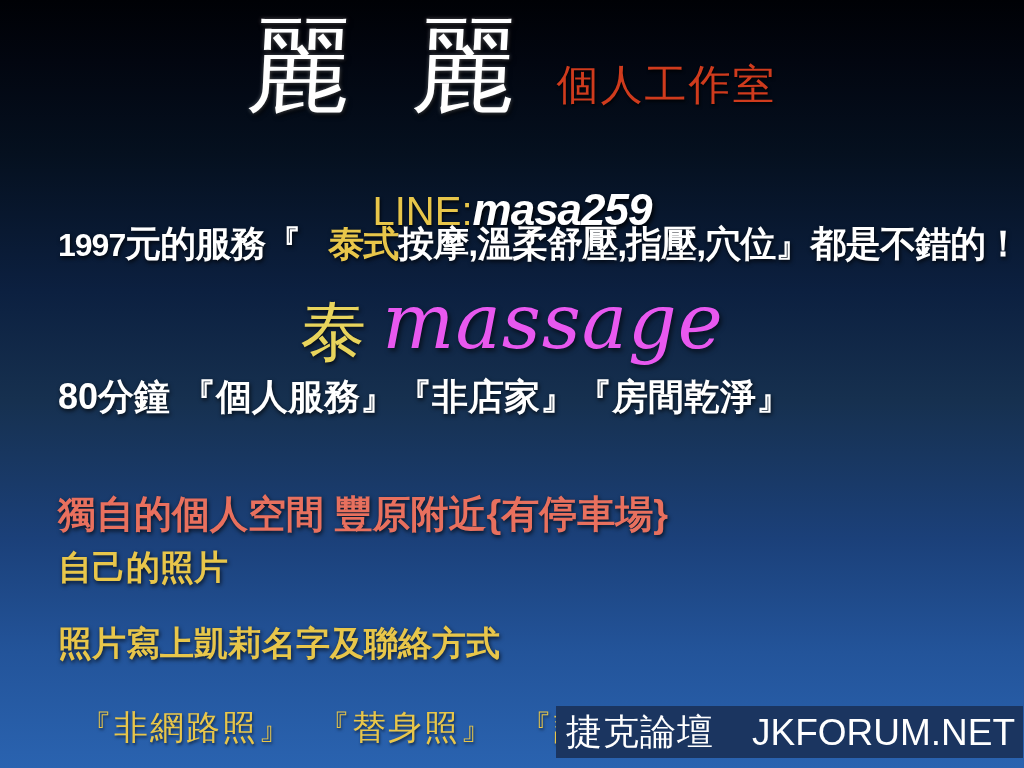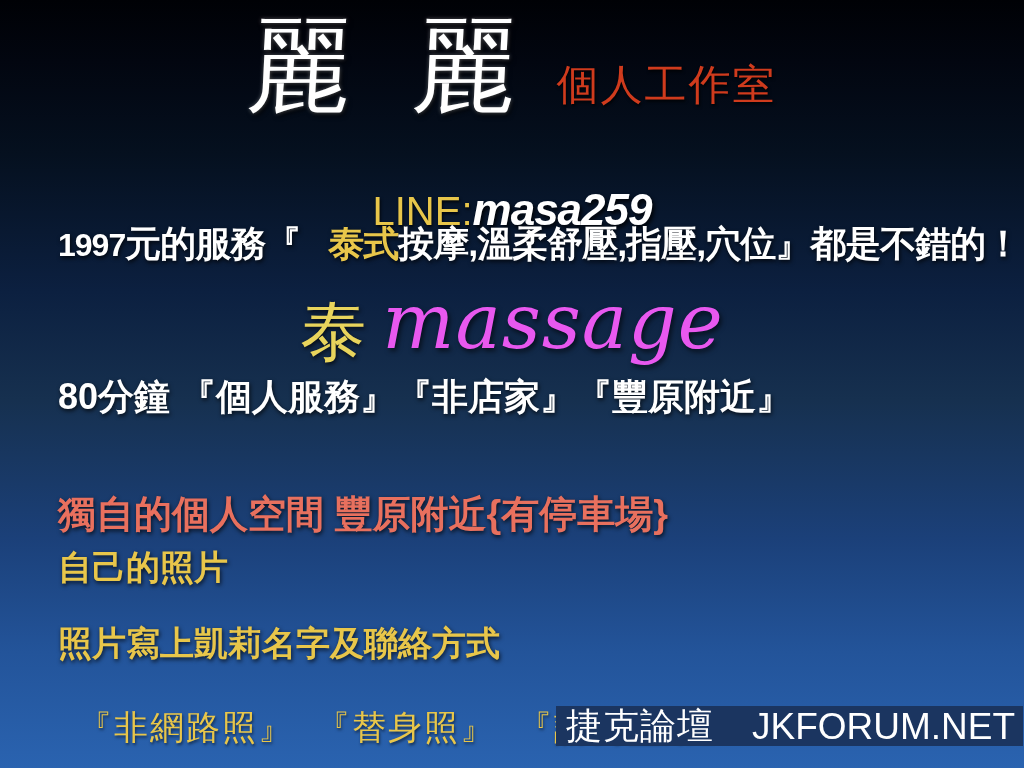--- a/index.html
+++ b/index.html
@@ -202,7 +202,7 @@
     <span class="massage-cn">泰</span><span class="massage-en">massage</span>
   </div>
 
-  <div class="row info info-1">80分鐘 『個人服務』『非店家』『豐原附近』</div>
+  <div class="row info info-1">80分鐘 『個人服務』『非店家』『房間乾淨』</div>
   <div class="row info info-3">獨自的個人空間 豐原附近{有停車場}</div>
   <div class="row info info-5">照片寫上凱莉名字及聯絡方式</div>
   <div class="row info info-4">自己的照片</div>

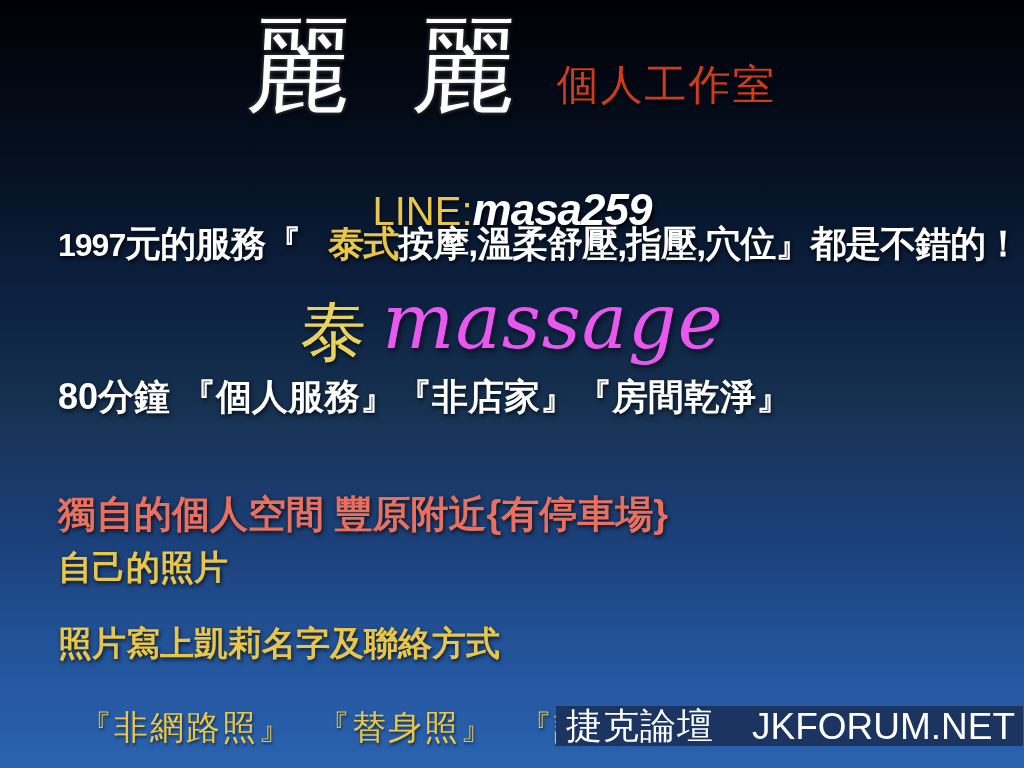--- a/index.html
+++ b/index.html
@@ -156,7 +156,7 @@
     position: absolute;
     left: 556px;
     top: 706px;
-    height: 40px;
+    height: 52px;
     padding: 0 8px 0 10px;
     display: flex;
     align-items: center;

